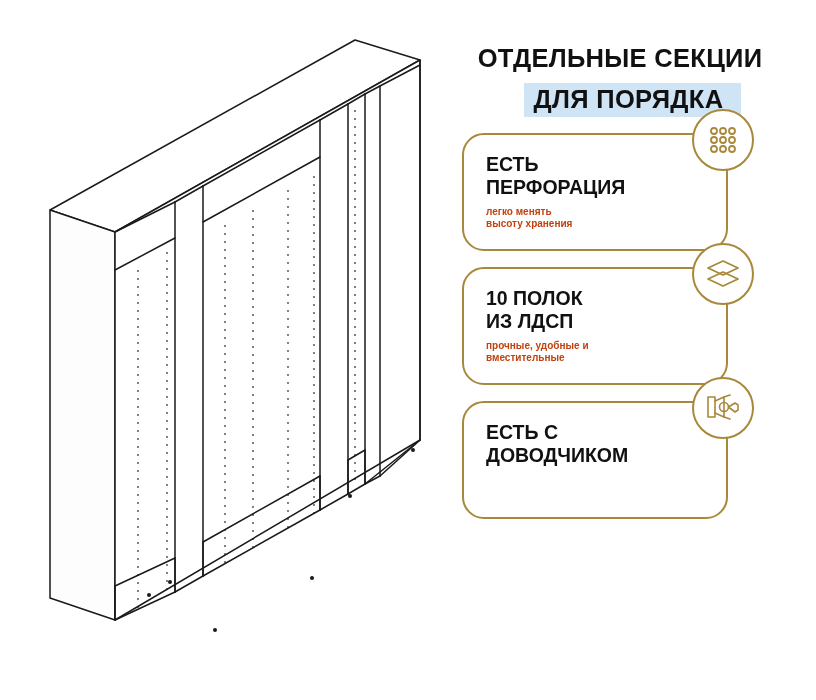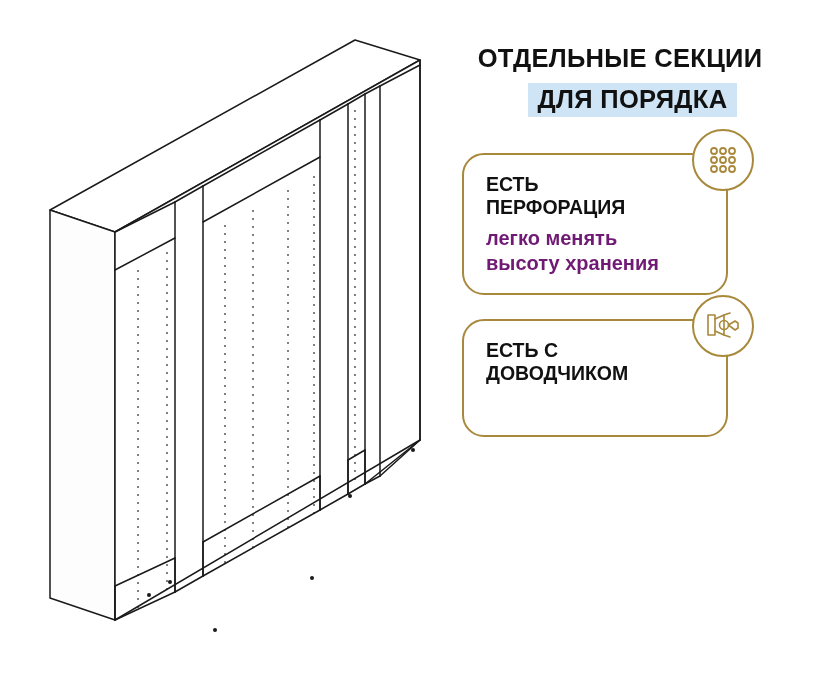--- a/index.html
+++ b/index.html
@@ -57,7 +57,7 @@
     font-weight: bold;
     font-size: 25.5px;
     letter-spacing: 0.3px;
-    padding: 2px 10px 3px 10px;
+    padding: 2px 18px 3px 10px;
     margin-left: 25px;
   }
 

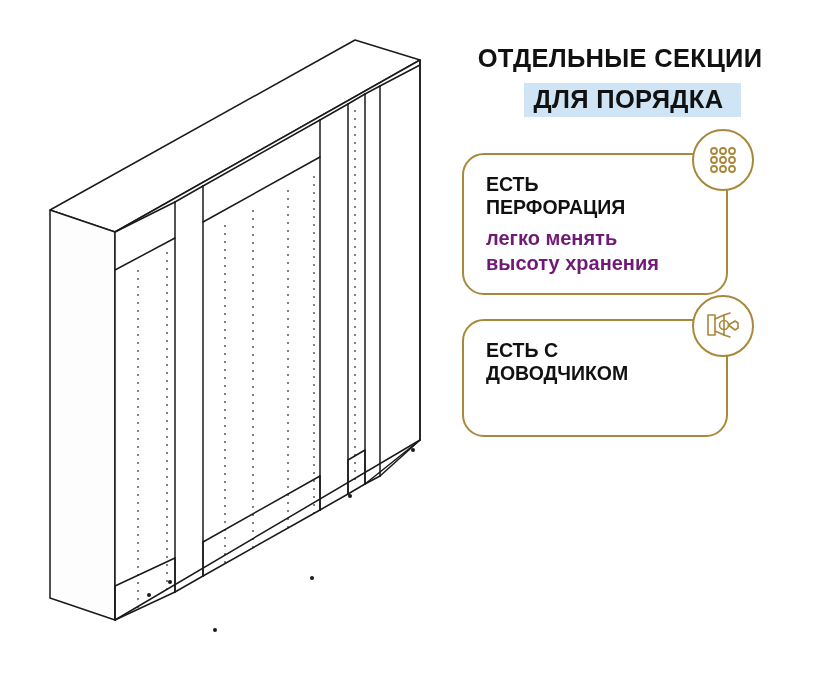--- a/index.html
+++ b/index.html
@@ -62,10 +62,10 @@
   }
 
   .cards {
-    margin-top: 36px;
+    margin-top: 16px;
     display: flex;
     flex-direction: column;
-    gap: 24px;
+    gap: 16px;
   }
 
   .card {

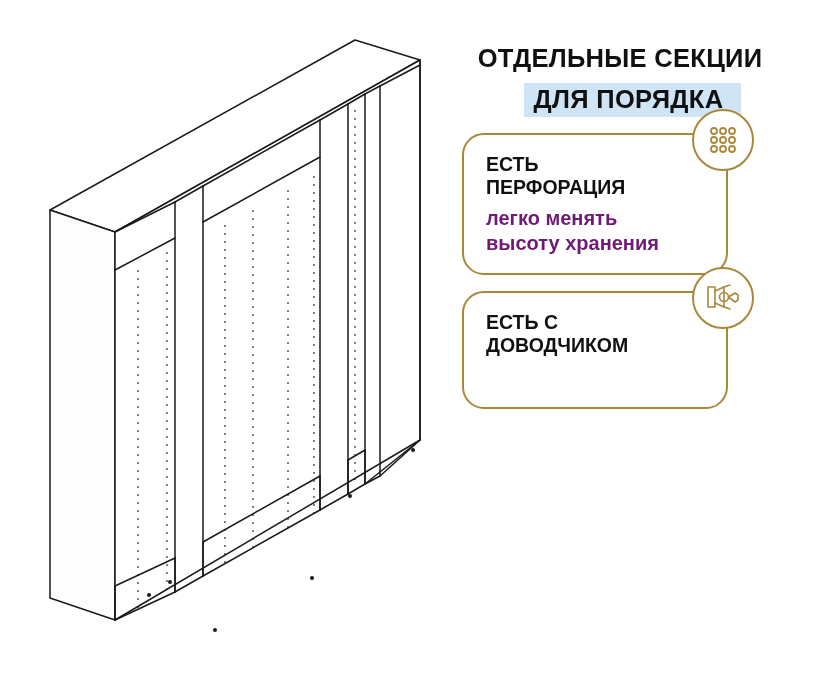--- a/index.html
+++ b/index.html
@@ -88,9 +88,9 @@
     margin: 0 0 7px 0;
   }
   .card-sub {
-    color: #701a75;
-    font-weight: bold;
-    font-size: 20px;
+    color: #c2410c;
+    font-weight: bold;
+    font-size: 10px;
     line-height: 1.28;
     white-space: pre-line;
     margin: 0;

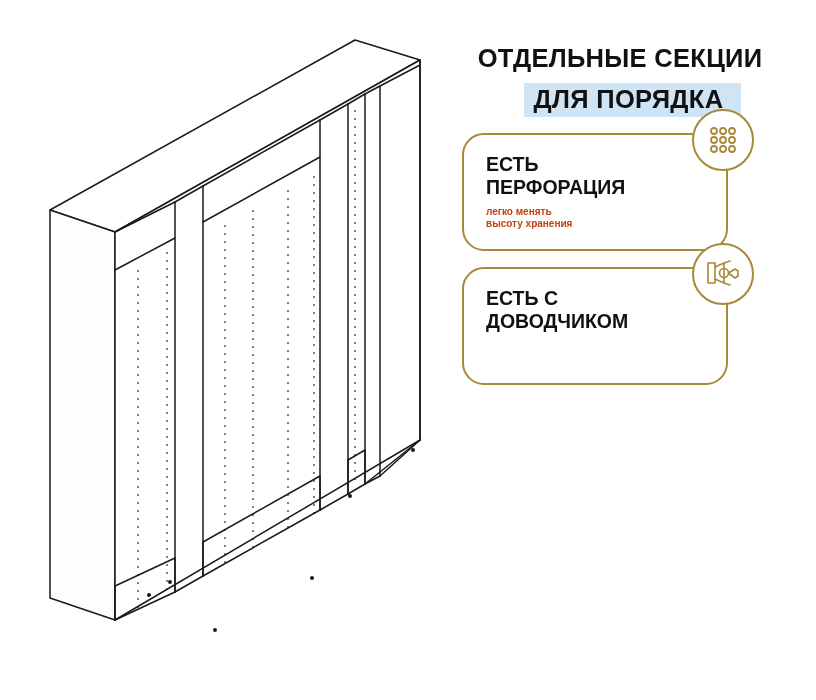--- a/index.html
+++ b/index.html
@@ -223,6 +223,20 @@
         </div>
       </div>
 
+      <div class="card">
+        <div class="card-title">10 ПОЛОК
+ИЗ ЛДСП</div>
+        <div class="card-sub">прочные, удобные и
+вместительные</div>
+        <div class="card-icon">
+          <svg width="36" height="32" viewBox="0 0 36 32">
+            <g fill="none" stroke="#a8883a" stroke-width="1.8" stroke-linejoin="round">
+              <polygon points="18,3 33,10 18,17 3,10"></polygon>
+              <polygon points="18,14 33,21 18,28 3,21"></polygon>
+            </g>
+          </svg>
+        </div>
+      </div>
 
       <div class="card">
         <div class="card-title">ЕСТЬ С

